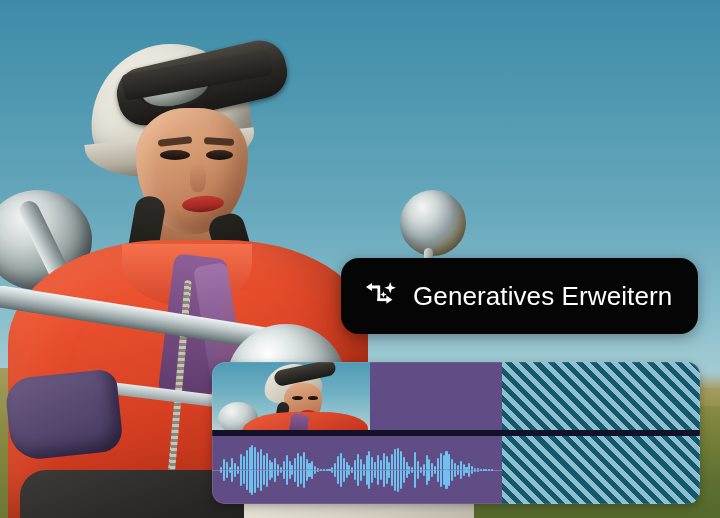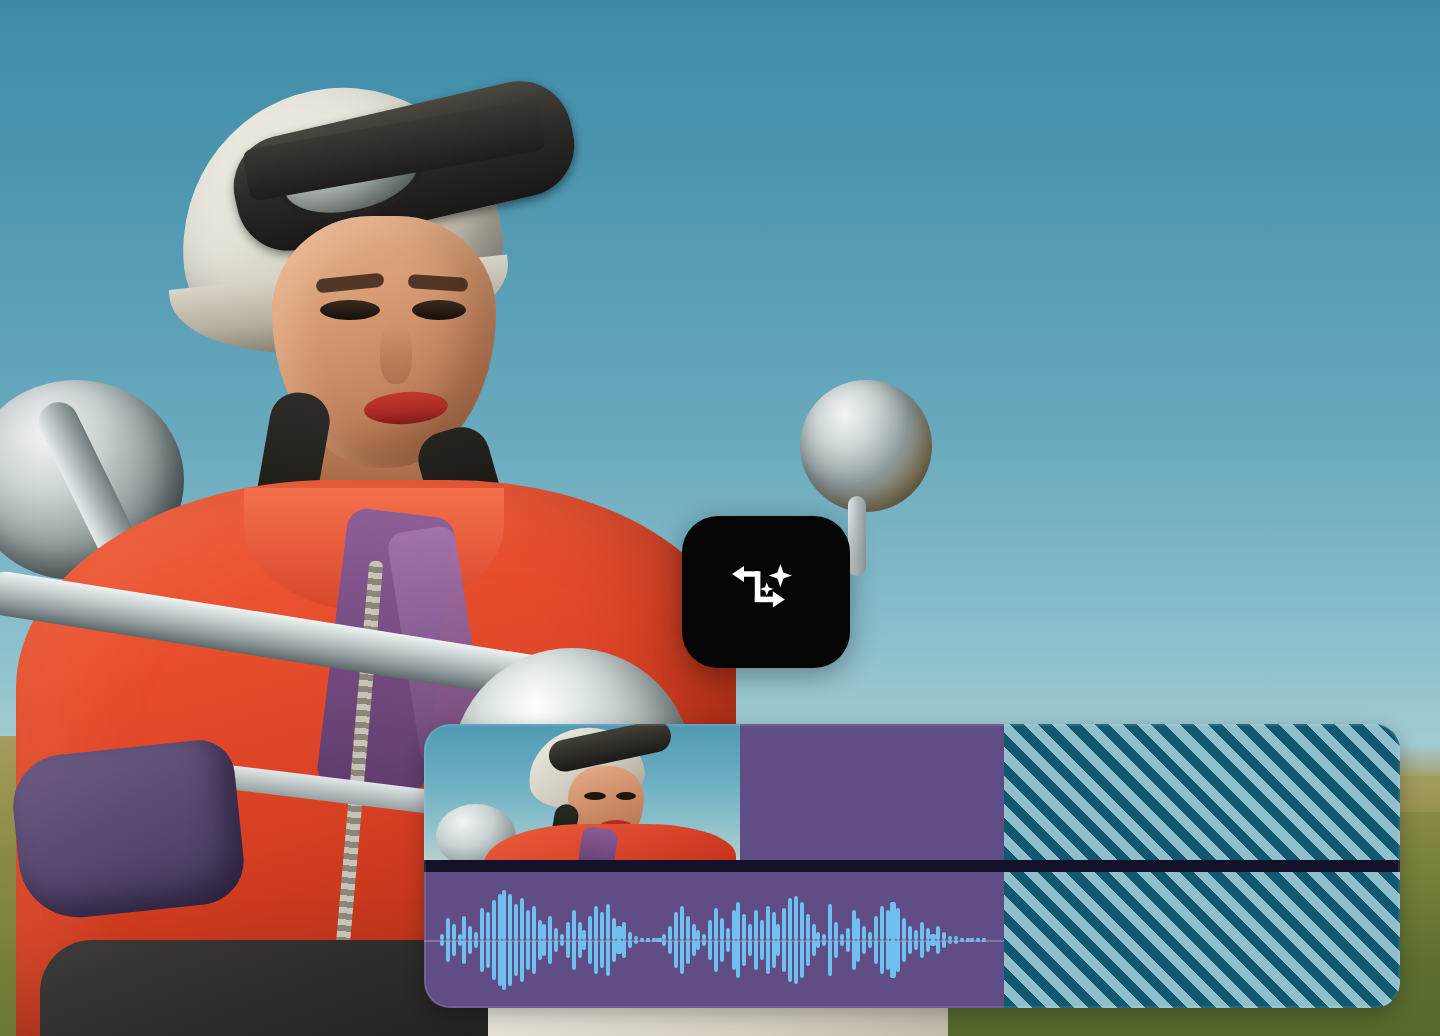--- a/index.html
+++ b/index.html
@@ -323,6 +323,7 @@
         <path d="M18.4 11.2 L19.3 13.6 L21.7 14.5 L19.3 15.4 L18.4 17.8 L17.5 15.4 L15.1 14.5 L17.5 13.6 Z" fill="#ffffff"></path>
       </svg>
     </span>
+    <span class="label">Generatives Erweitern</span>
   </div>
 
   <div id="timeline-clip">

